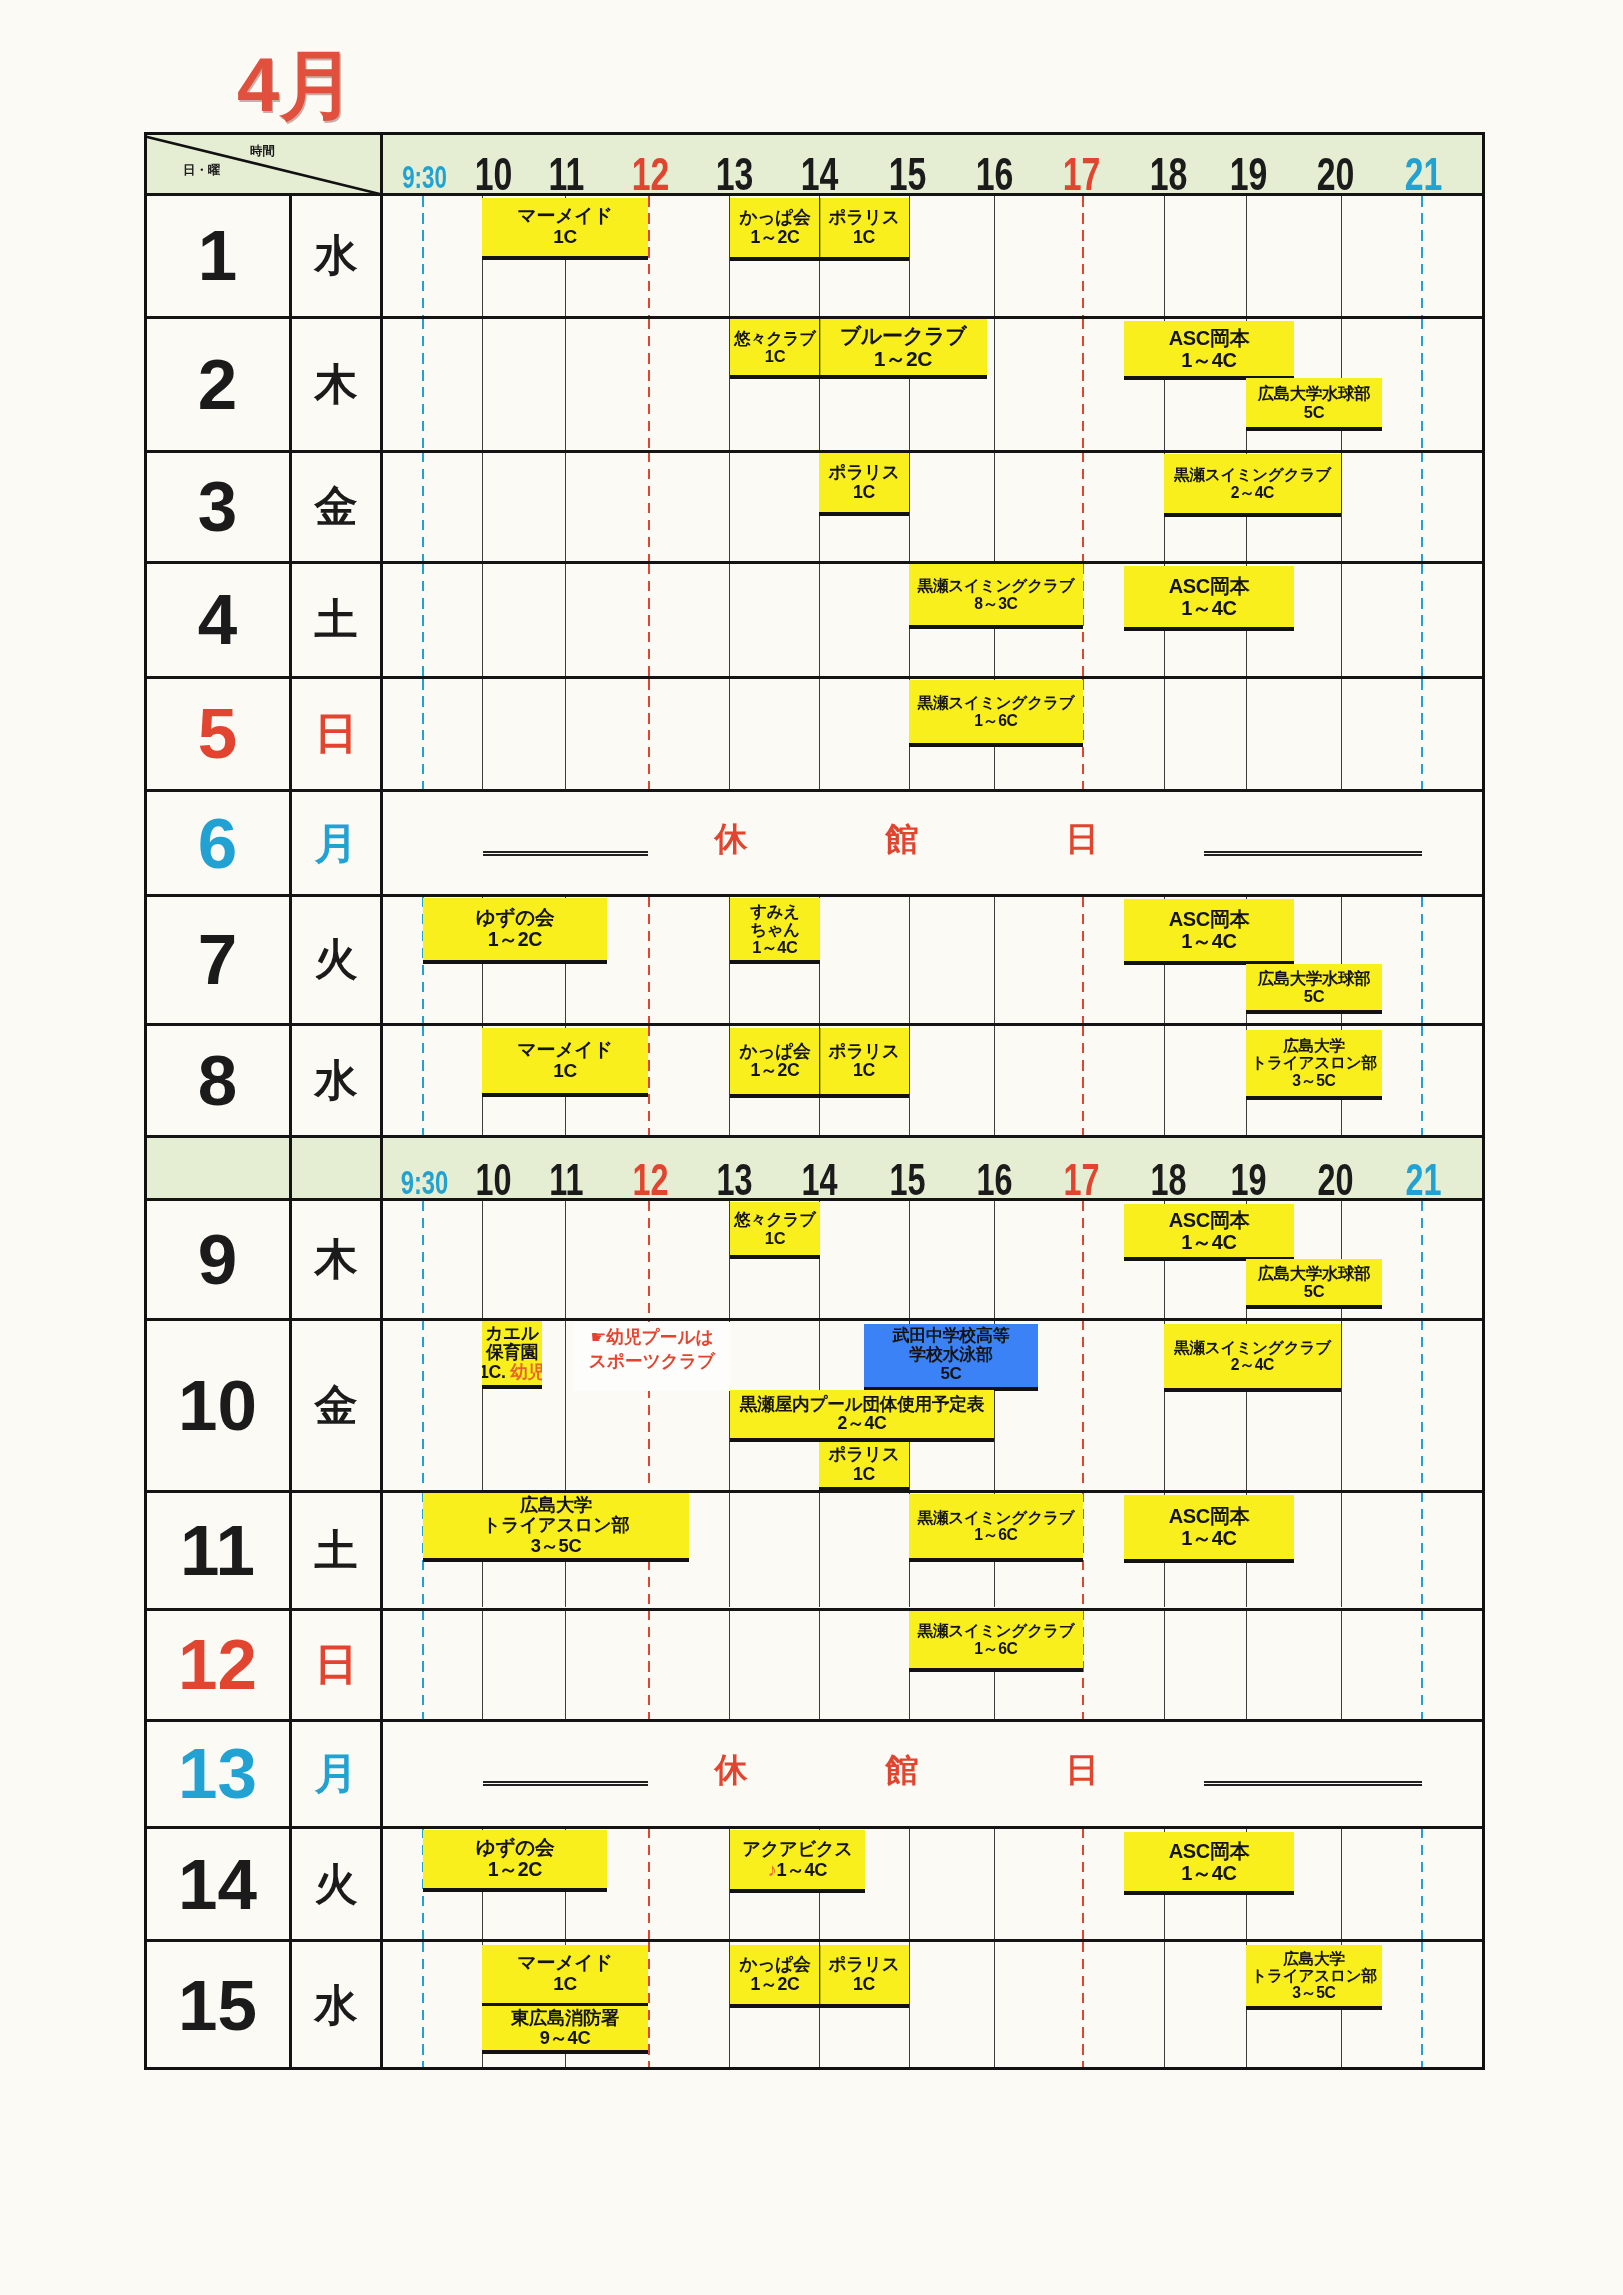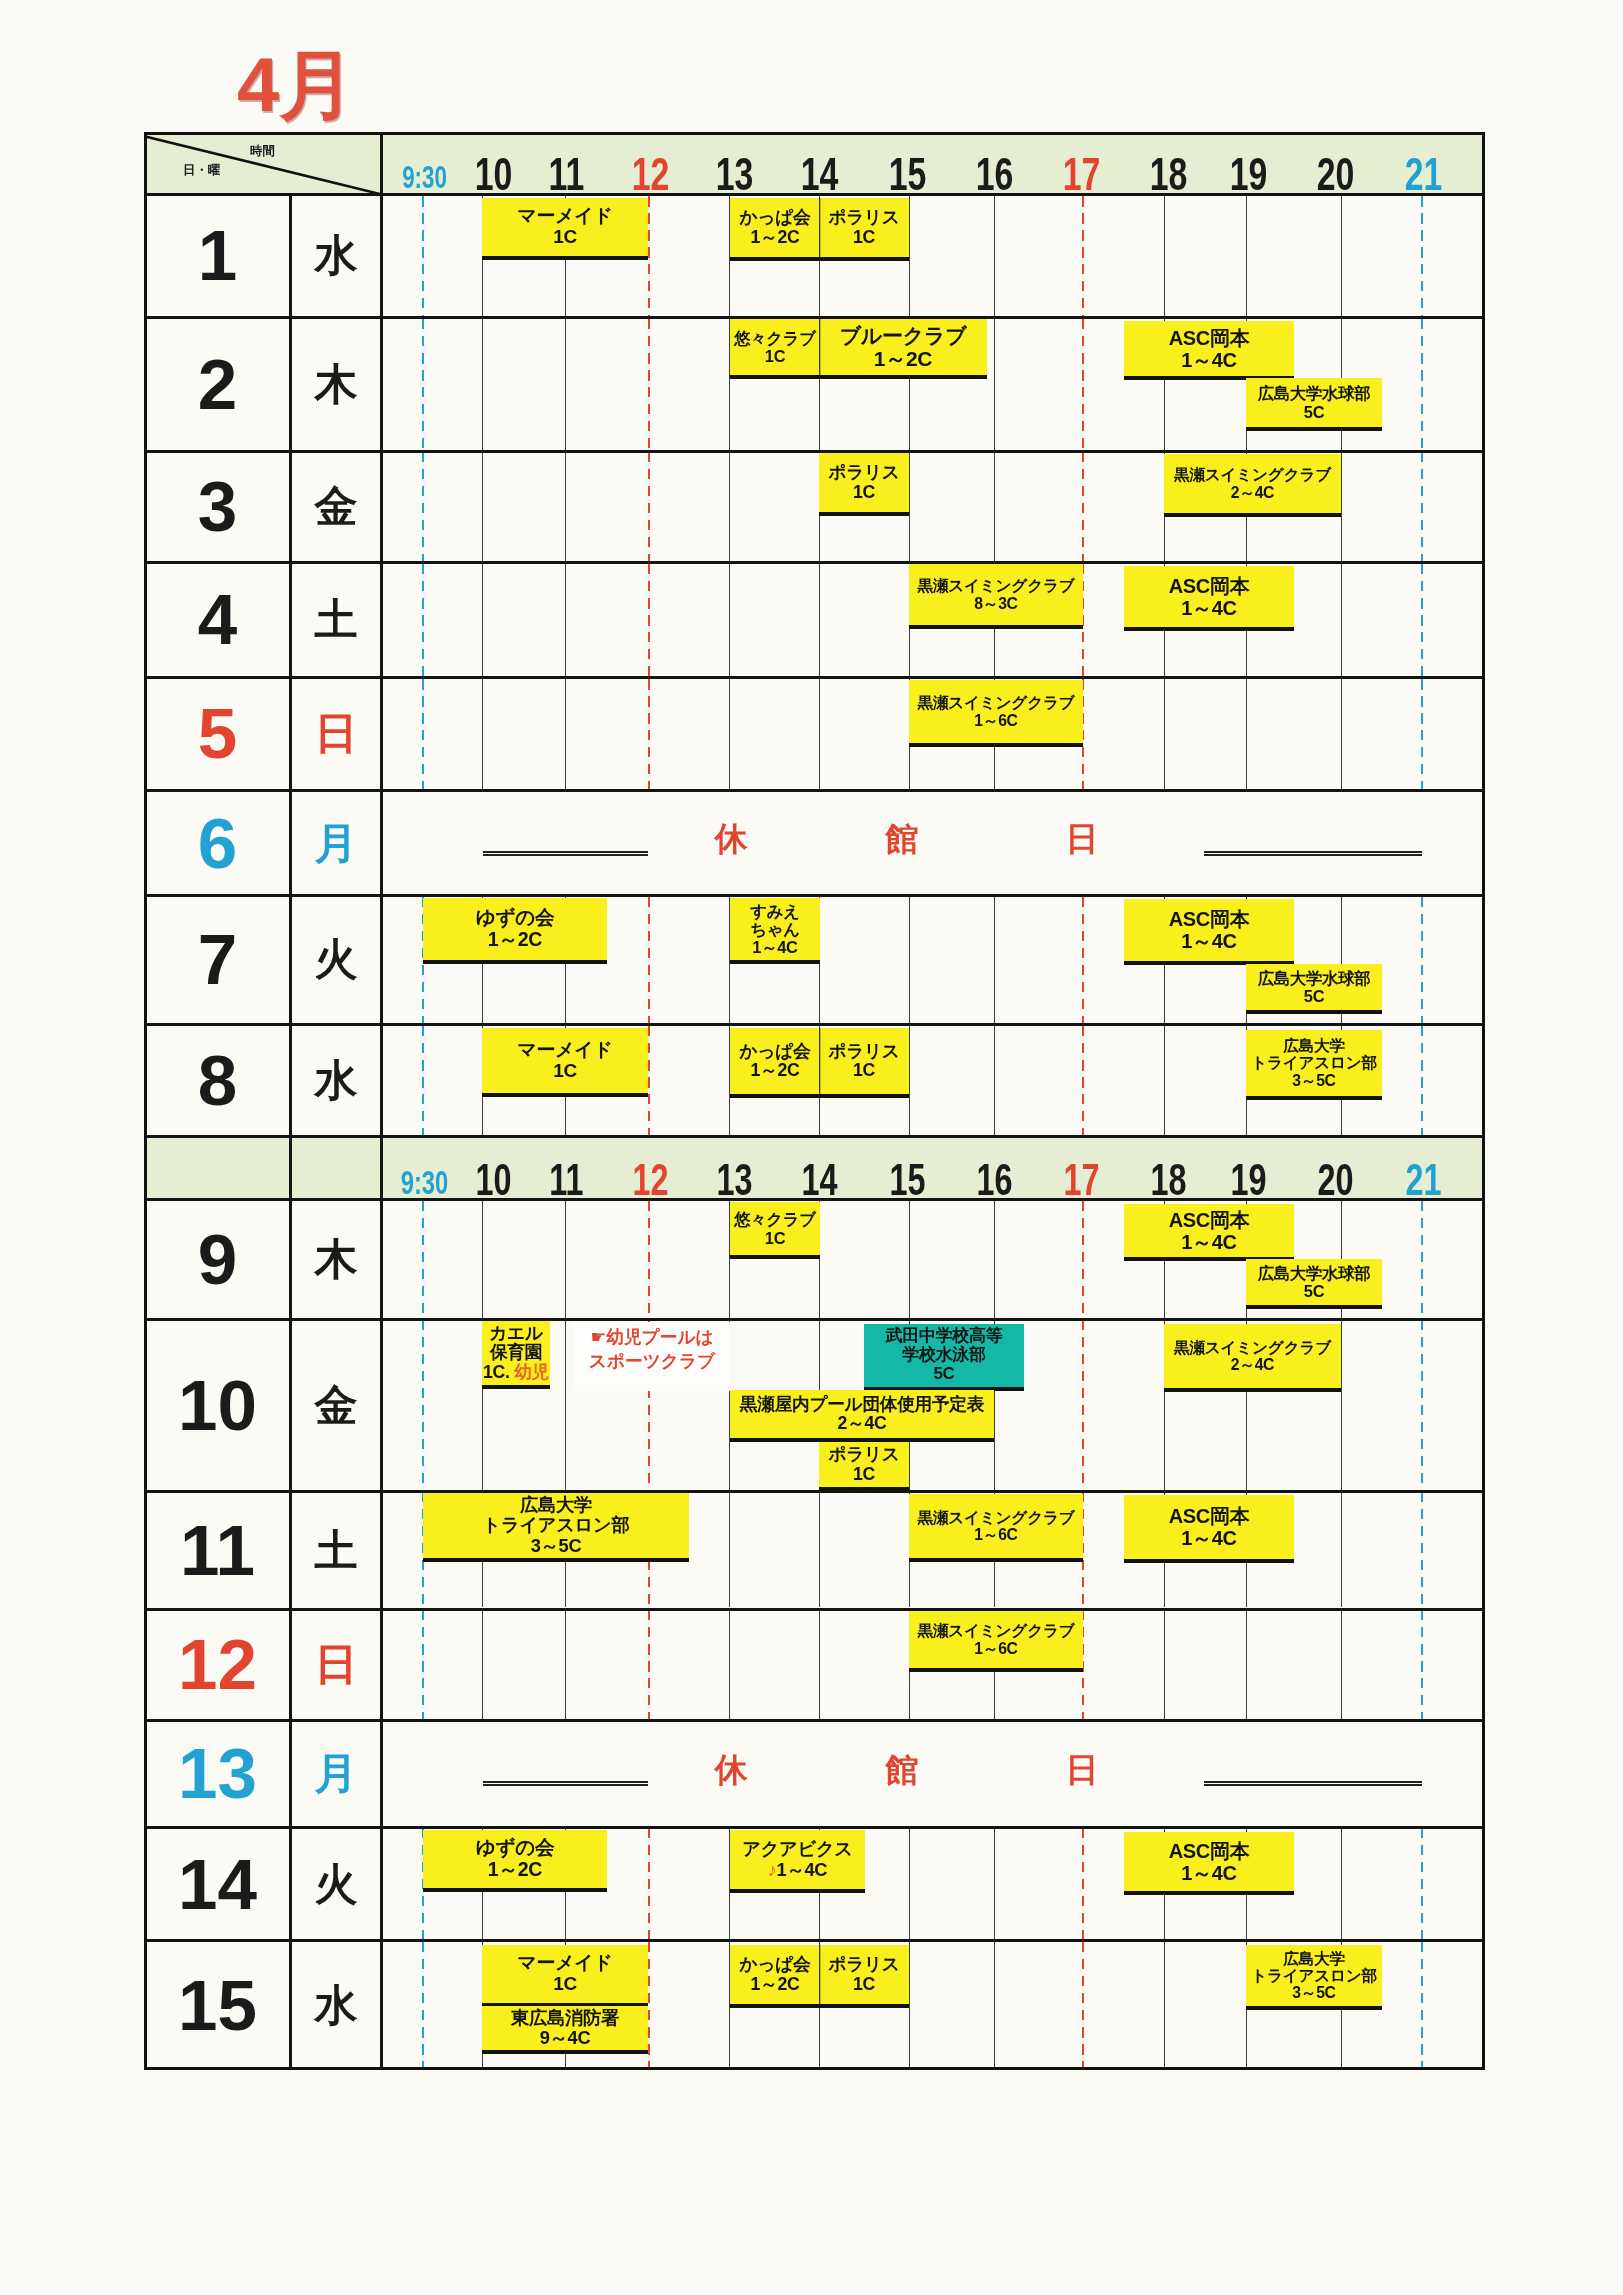--- a/index.html
+++ b/index.html
@@ -354,7 +354,7 @@
     <div class="dl" style="left: 648px; top: 1320px; width: 2px; height: 170px; background: repeating-linear-gradient(rgb(226, 69, 47) 0px, rgb(226, 69, 47) 10.5px, transparent 10.5px, transparent 17px);"></div>
     <div class="dl" style="left: 1082px; top: 1320px; width: 2px; height: 170px; background: repeating-linear-gradient(rgb(226, 69, 47) 0px, rgb(226, 69, 47) 10.5px, transparent 10.5px, transparent 17px);"></div>
     <div class="dl" style="left: 1421px; top: 1320px; width: 2px; height: 170px; background: repeating-linear-gradient(rgb(33, 162, 211) 0px, rgb(33, 162, 211) 10.5px, transparent 10.5px, transparent 17px);"></div>
-    <div class="block" style="left: 482px; top: 1321px; width: 68px; height: 68px; background: rgb(248, 239, 28); font-size: 17.7px;">
+    <div class="block" style="left: 482px; top: 1321px; width: 60px; height: 68px; background: rgb(248, 239, 28); font-size: 17.7px;">
       <div class="bl">カエル</div>
       <div class="bl">保育園</div>
       <div class="bl"><span>1C. </span><span style="color: rgb(232, 100, 42);">幼児</span></div>

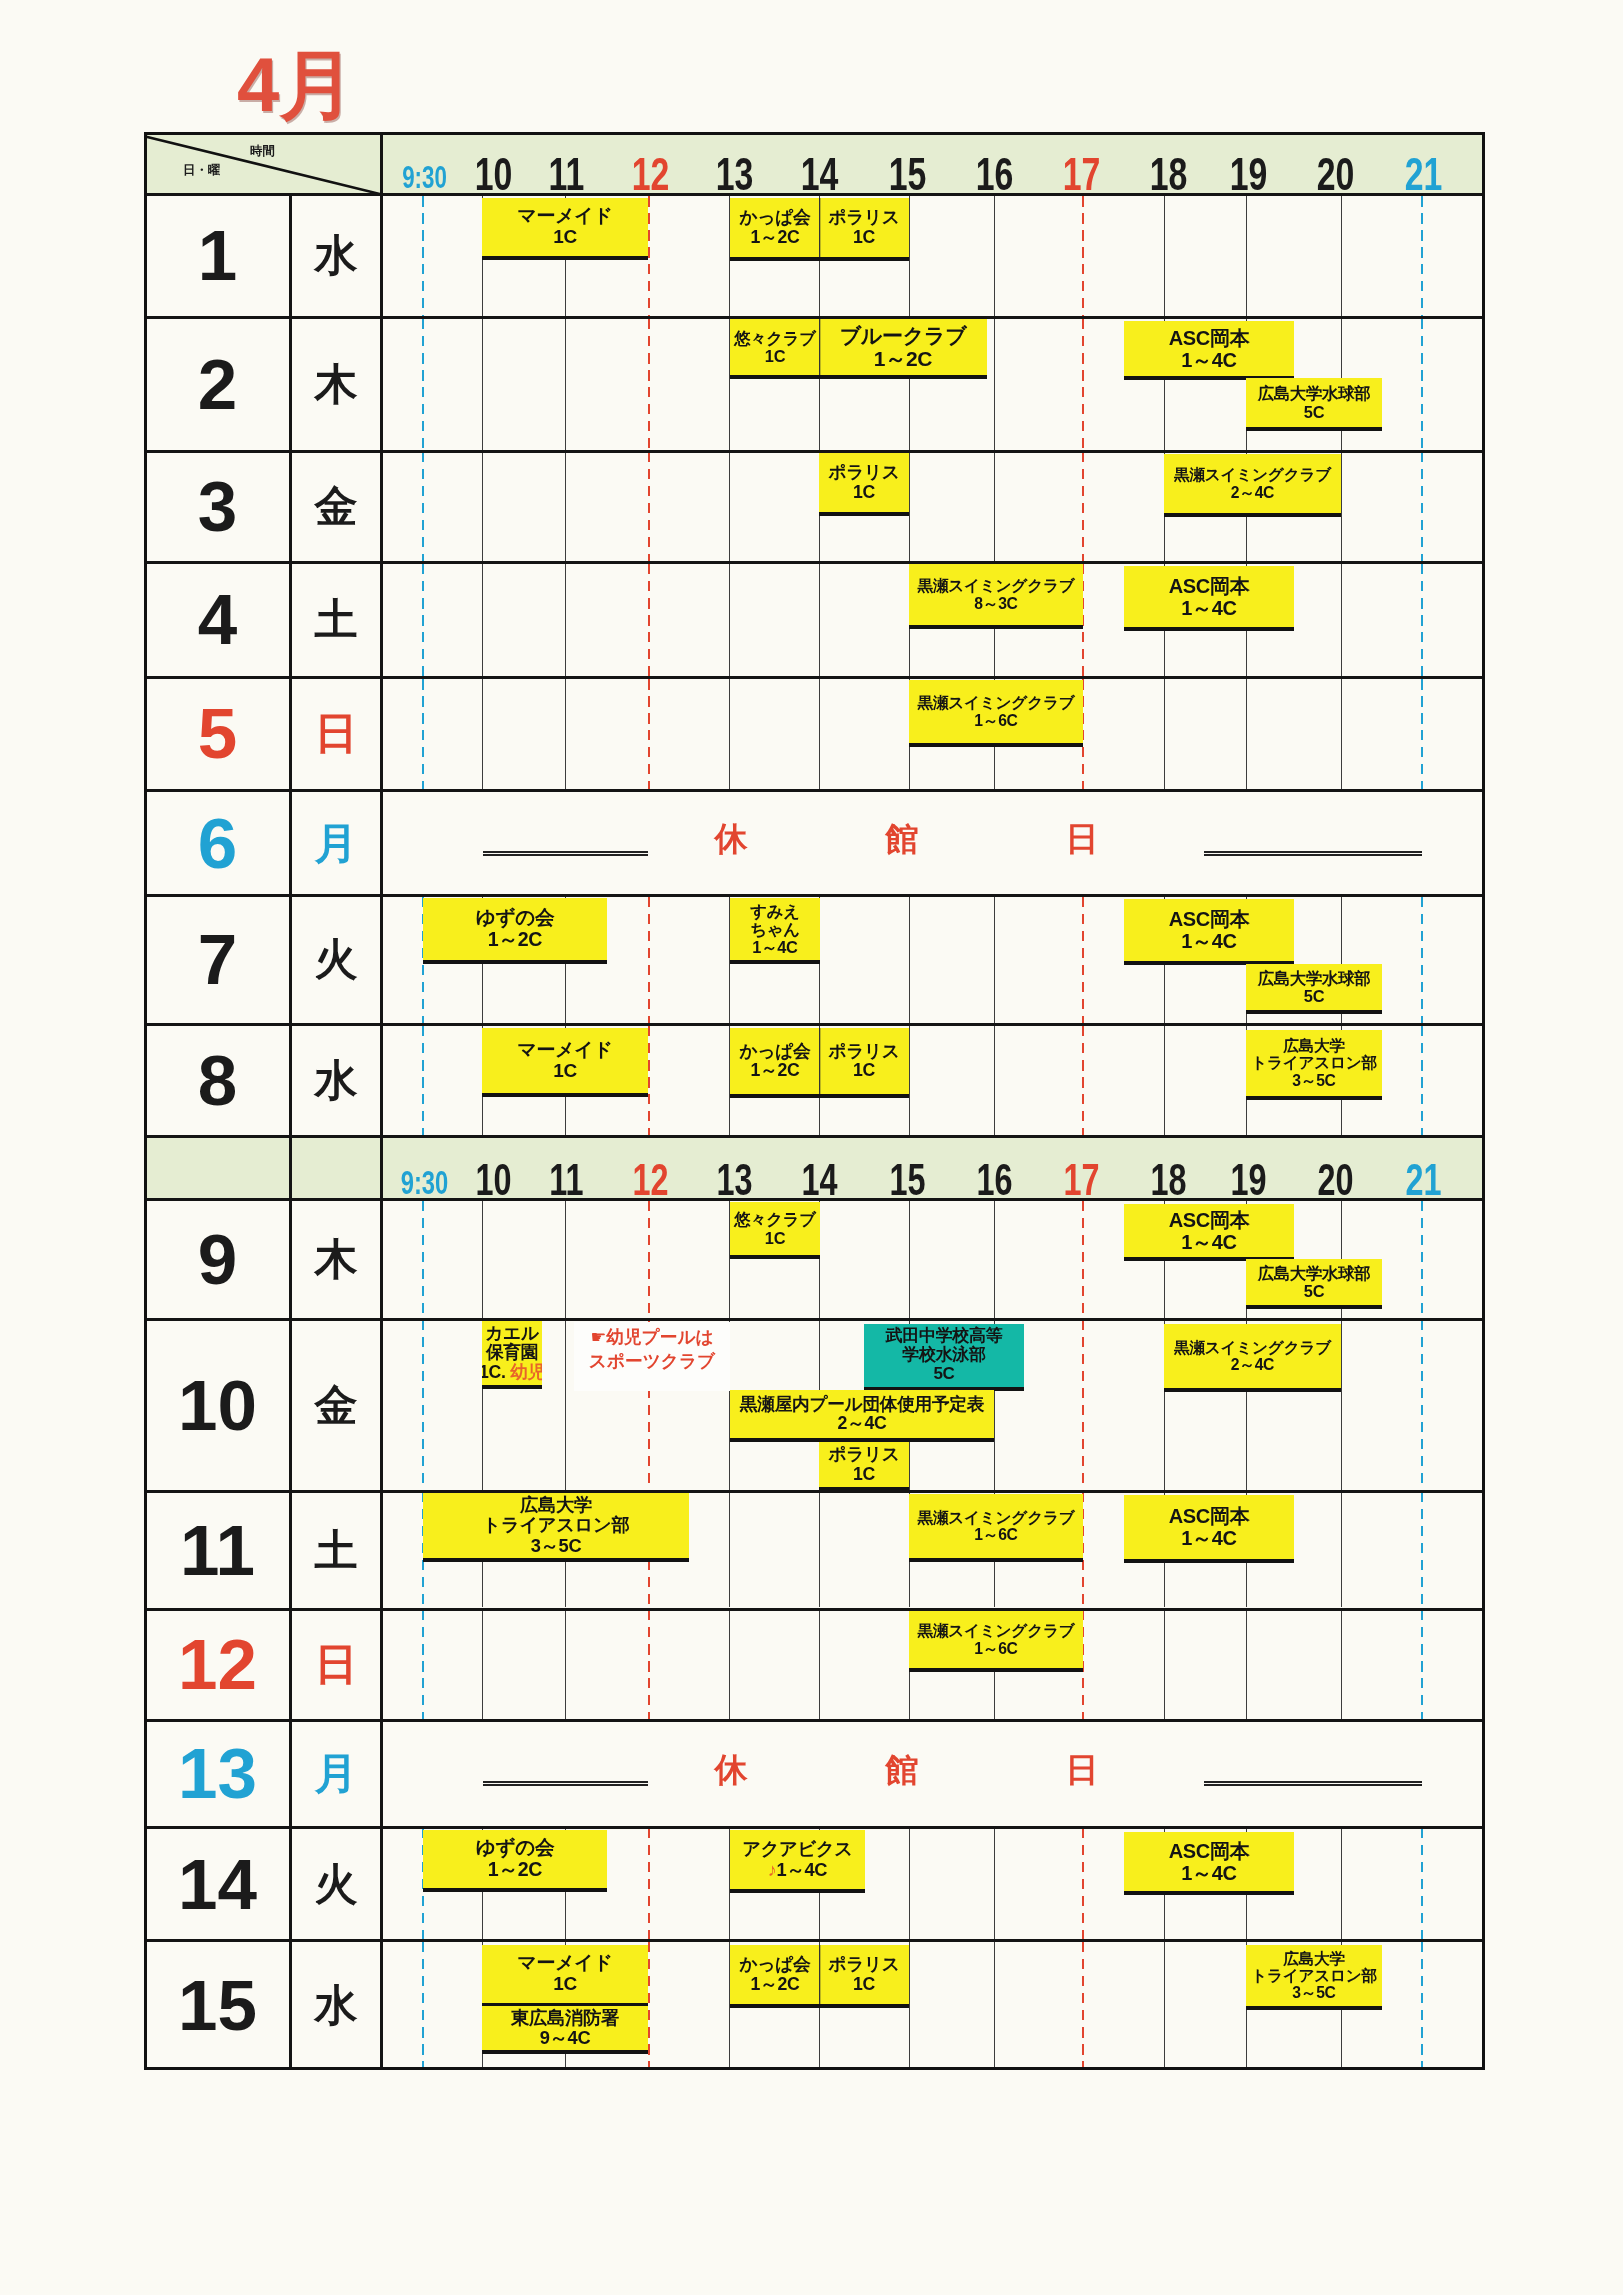--- a/index.html
+++ b/index.html
@@ -359,7 +359,7 @@
       <div class="bl">保育園</div>
       <div class="bl"><span>1C. </span><span style="color: rgb(232, 100, 42);">幼児</span></div>
     </div>
-    <div class="block" style="left: 864px; top: 1324px; width: 160px; height: 67px; background: #14b8a6; font-size: 17px;">
+    <div class="block" style="left: 864px; top: 1324px; width: 174px; height: 67px; background: #3b82f6; font-size: 17px;">
       <div class="bl">武田中学校高等</div>
       <div class="bl">学校水泳部</div>
       <div class="bl">5C</div>

